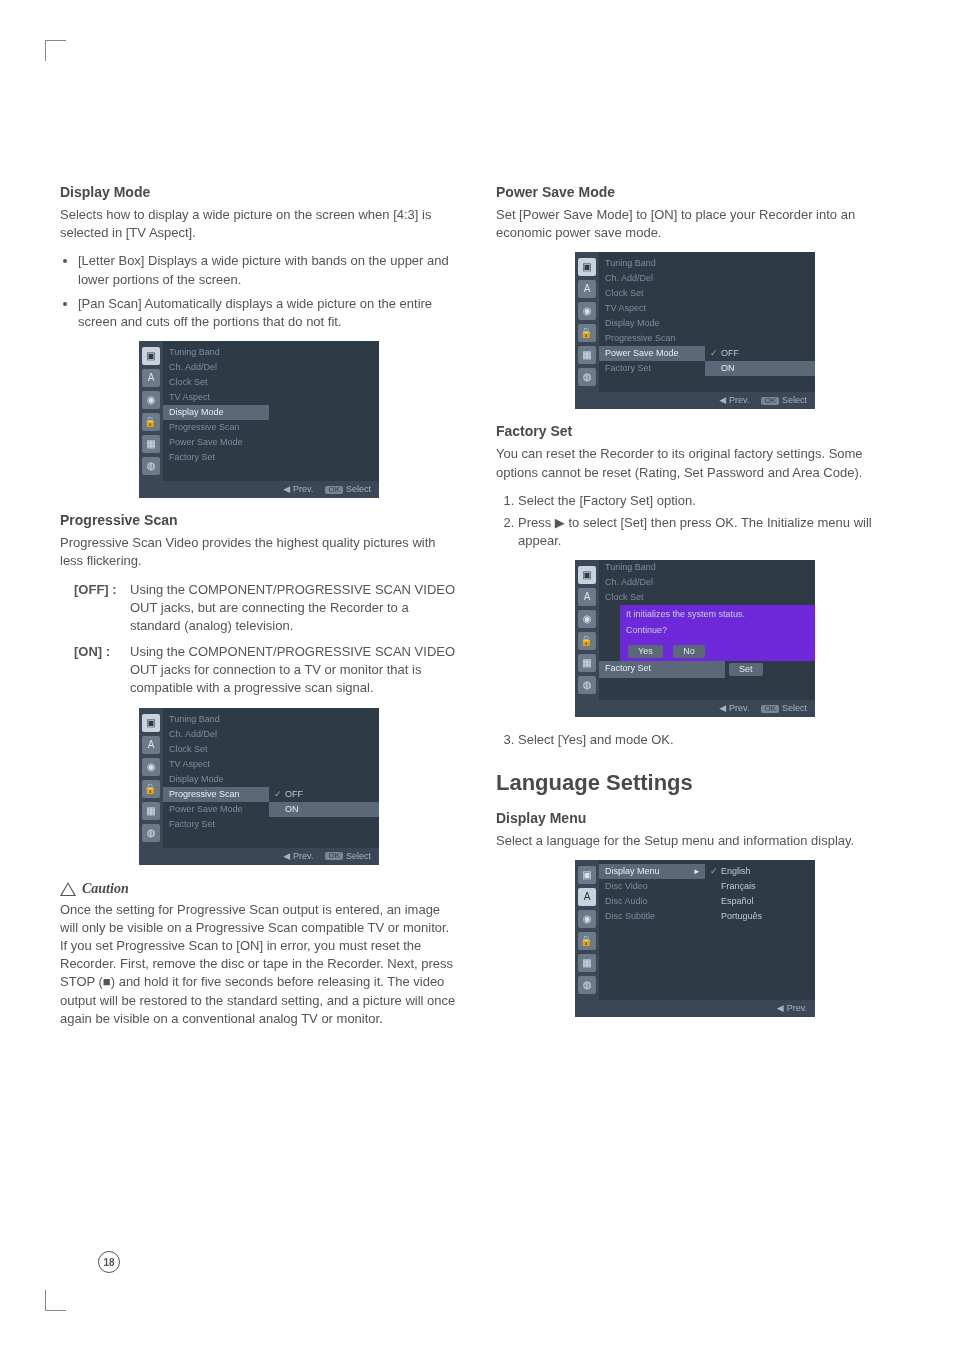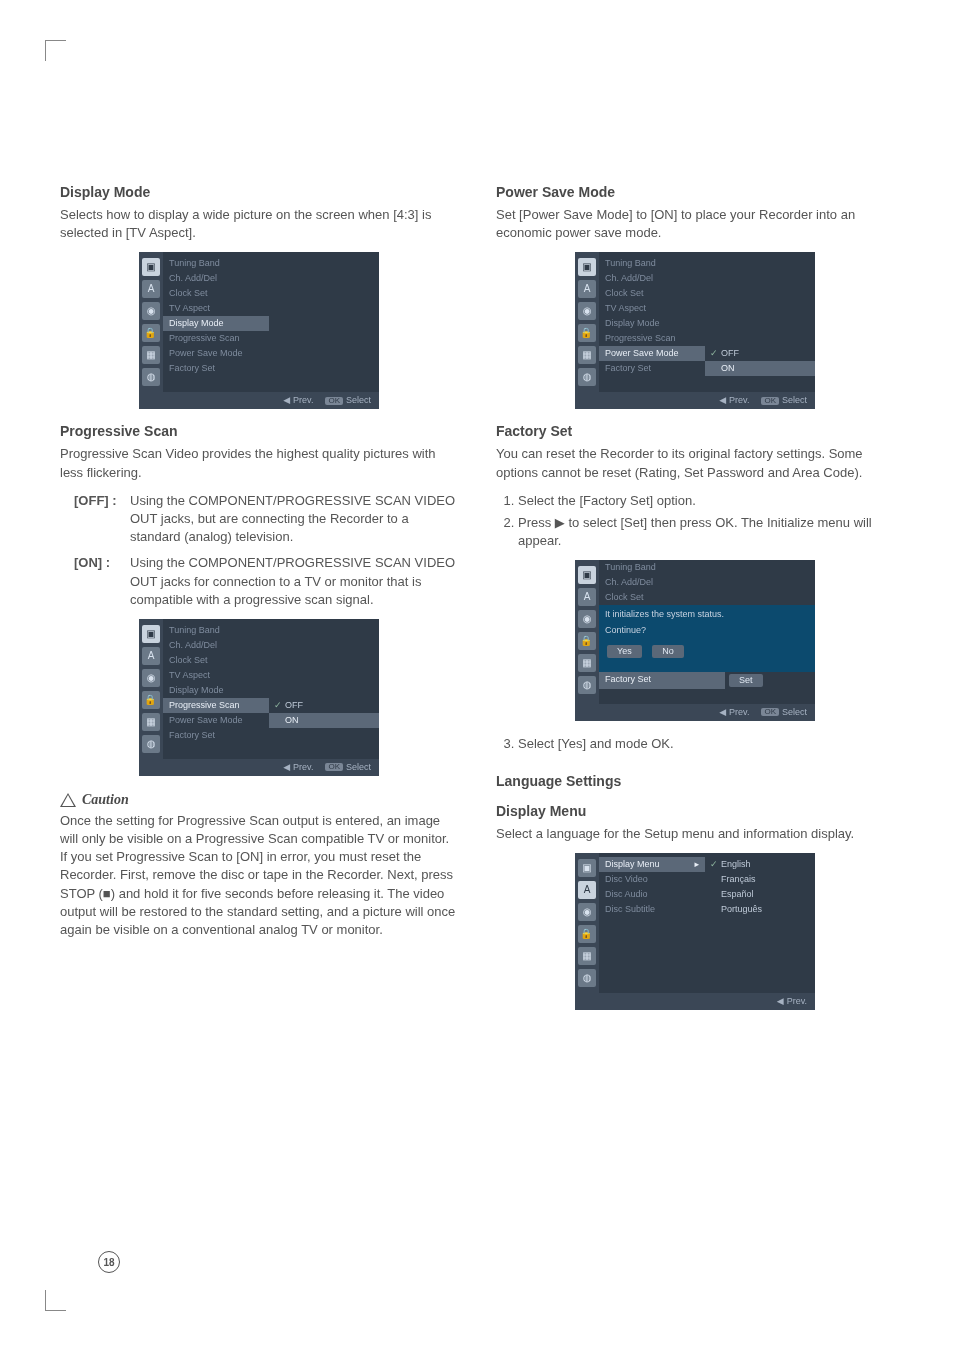--- a/index.html
+++ b/index.html
@@ -217,6 +217,10 @@
 
       <h3 class="sub">Display Mode</h3>
       <p class="body">Selects how to display a wide picture on the screen when [4:3] is selected in [TV Aspect].</p>
+      <ul class="bullets">
+        <li>[Letter Box] Displays a wide picture with bands on the upper and lower portions of the screen.</li>
+        <li>[Pan Scan] Automatically displays a wide picture on the entire screen and cuts off the portions that do not fit.</li>
+      </ul>
 
       <div class="osd">
         <div class="osd-main">

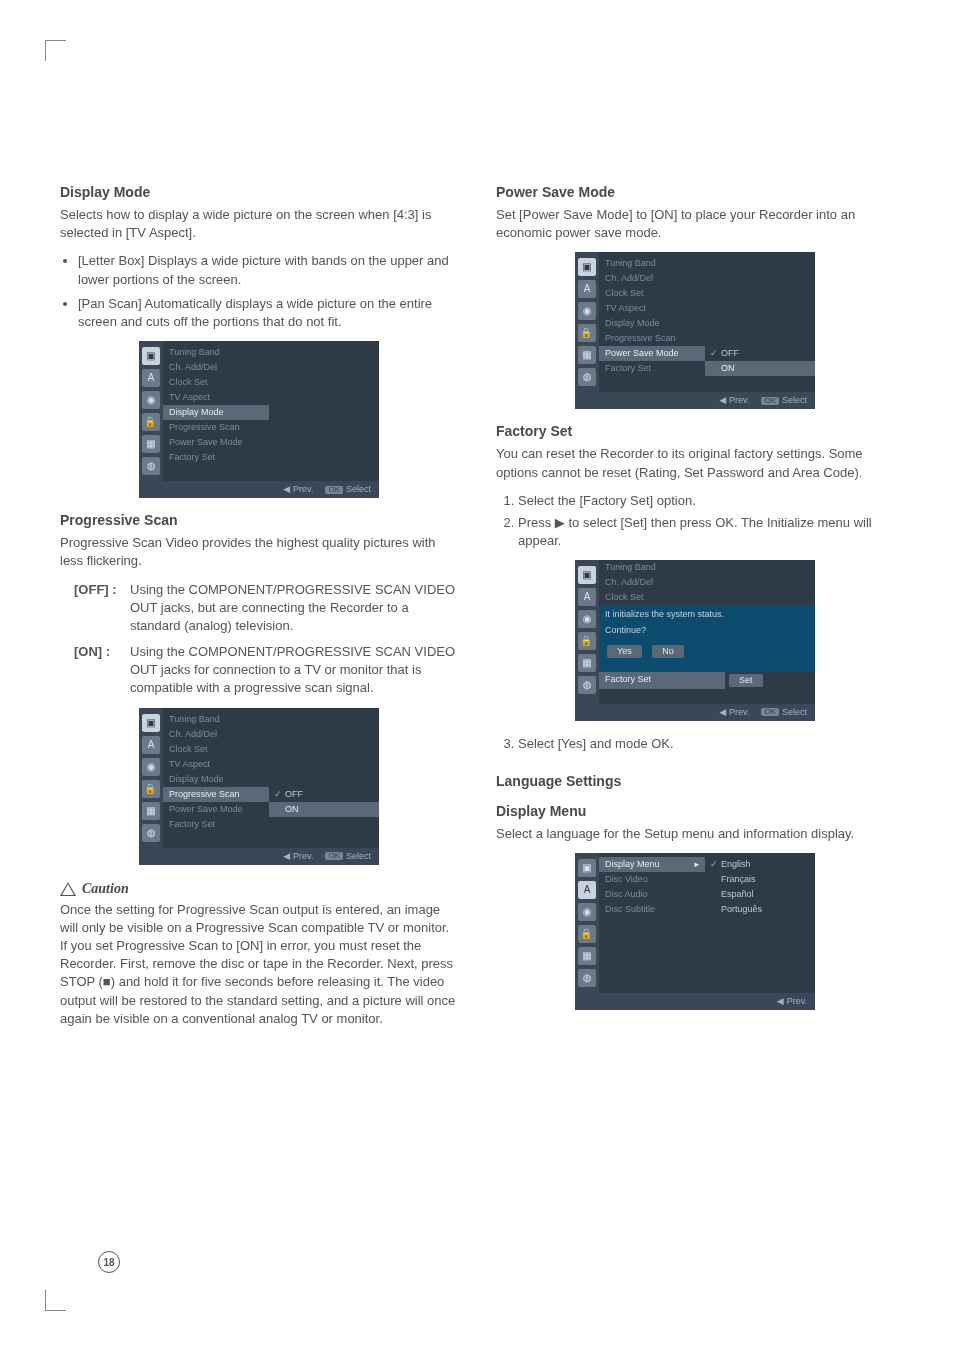--- a/index.html
+++ b/index.html
@@ -377,7 +377,7 @@
             <div class="osd-item">Tuning Band</div>
             <div class="osd-item">Ch. Add/Del</div>
             <div class="osd-item">Clock Set</div>
-            <div style="background:#0c4a6e;">
+            <div style="background:#6d28d9;margin-left:21px;">
               <div class="osd-msg">It initializes the system status.</div>
               <div class="osd-msg" style="padding-top:0">Continue?</div>
               <div style="padding:2px 4px 12px 4px;">

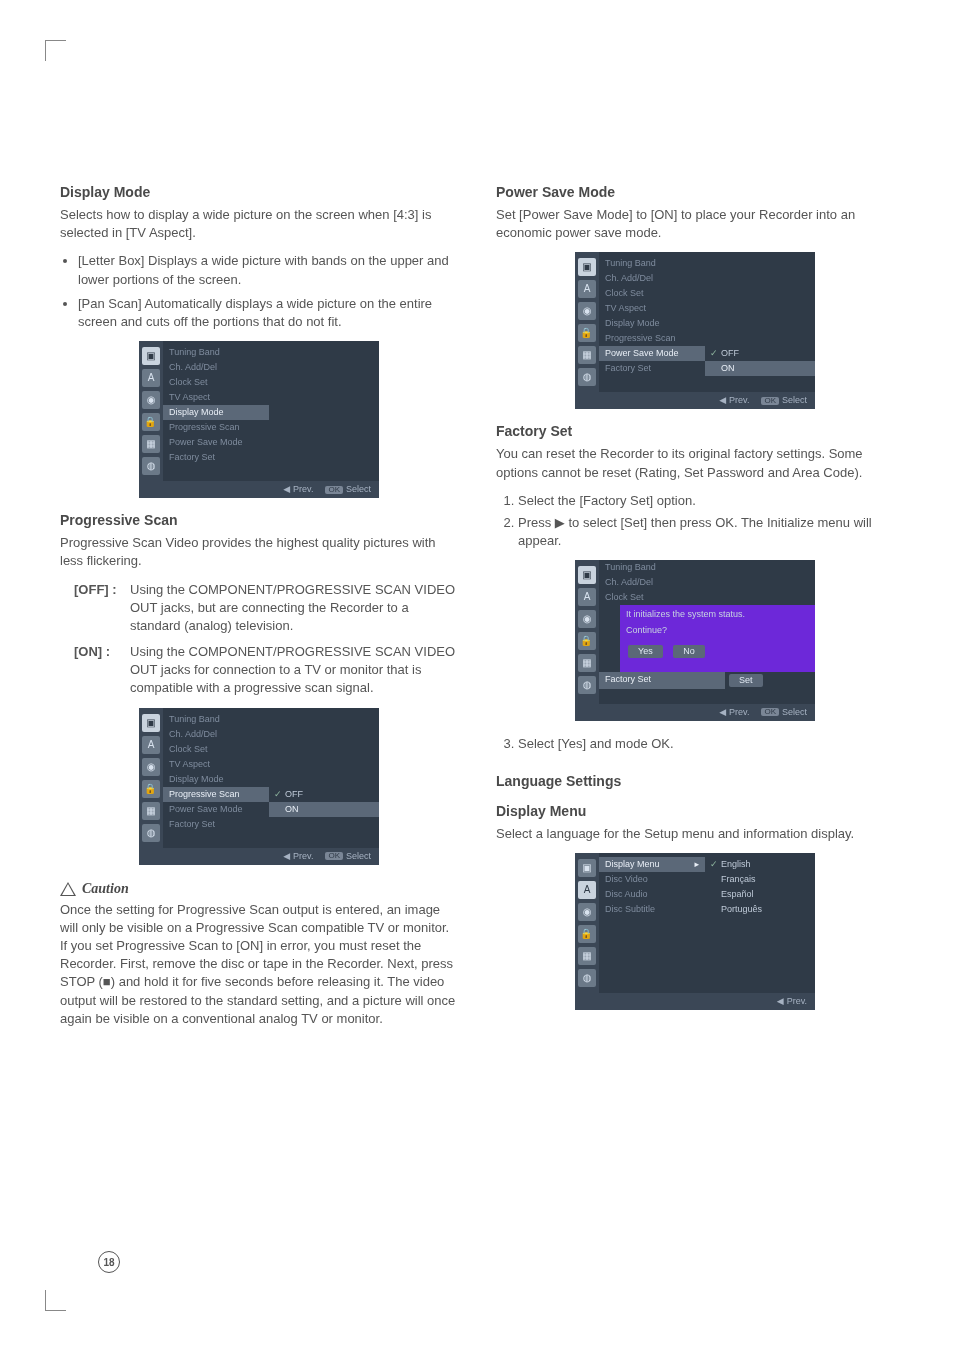--- a/index.html
+++ b/index.html
@@ -380,7 +380,7 @@
             <div style="background:#6d28d9;margin-left:21px;">
               <div class="osd-msg">It initializes the system status.</div>
               <div class="osd-msg" style="padding-top:0">Continue?</div>
-              <div style="padding:2px 4px 12px 4px;">
+              <div style="padding:2px 4px 1px 4px;">
                 <span class="osd-opt btn">Yes</span>
                 <span class="osd-opt btn">No</span>
               </div>

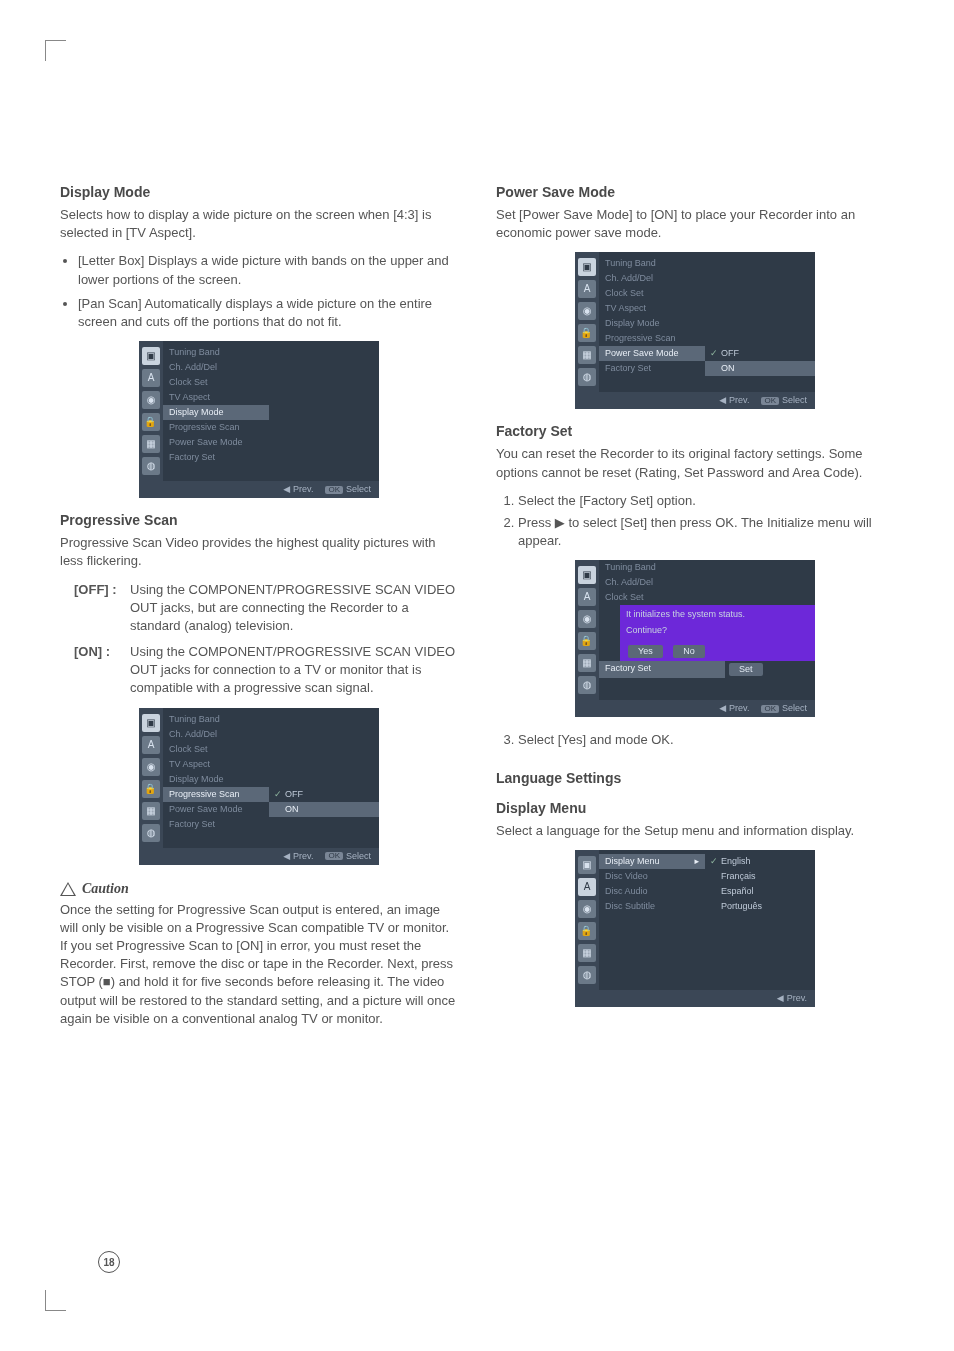--- a/index.html
+++ b/index.html
@@ -35,7 +35,7 @@
     min-width: 0;
   }
   h2.section {
-    font-size: 14px;
+    font-size: 22px;
     font-weight: bold;
     color: #4a4a4a;
     margin: 20px 0 6px 0;

